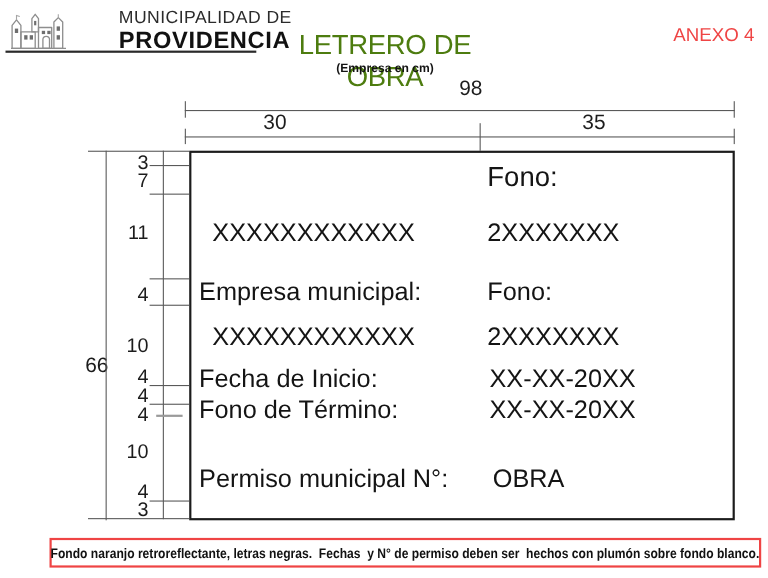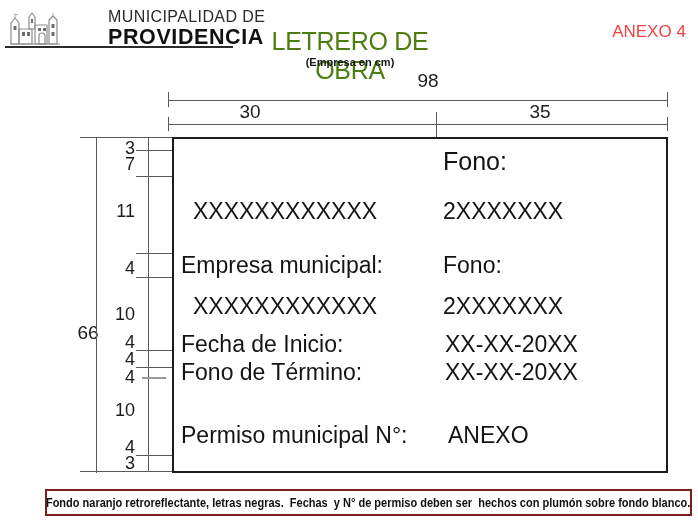--- a/index.html
+++ b/index.html
@@ -130,7 +130,7 @@
   <div class="abs sb sb-row" style="left:445px;top:360px;">XX-XX-20XX</div>
 
   <div class="abs sb sb-row" style="left:181px;top:423px;">Permiso municipal N°:</div>
-  <div class="abs sb sb-row" style="left:448px;top:423px;">ANEXO</div>
+  <div class="abs sb sb-row" style="left:448px;top:423px;">OBRA</div>
 
   <div class="abs note-box" style="left:45px;top:489px;width:647px;height:27px;">
     <span class="note-text">Fondo naranjo retroreflectante, letras negras.  Fechas  y N° de permiso deben ser  hechos con plumón sobre fondo blanco.</span>

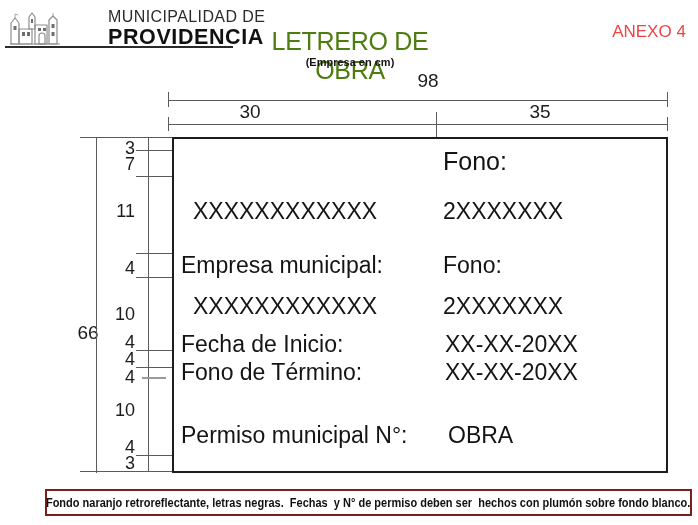--- a/index.html
+++ b/index.html
@@ -27,7 +27,7 @@
   .sb-med{font-size:25px;}
   .sb-row{font-size:23px;}
   
-  .note-box{border:2px solid #7f1d1d;box-sizing:border-box;display:flex;align-items:center;justify-content:center;background:#fff;}
+  .note-box{border:2px solid #ef4444;box-sizing:border-box;display:flex;align-items:center;justify-content:center;background:#fff;}
   .note-text{font-size:12.5px;font-weight:700;color:#111;white-space:pre;transform:scaleX(.88);transform-origin:center;}
 </style>
 </head>

